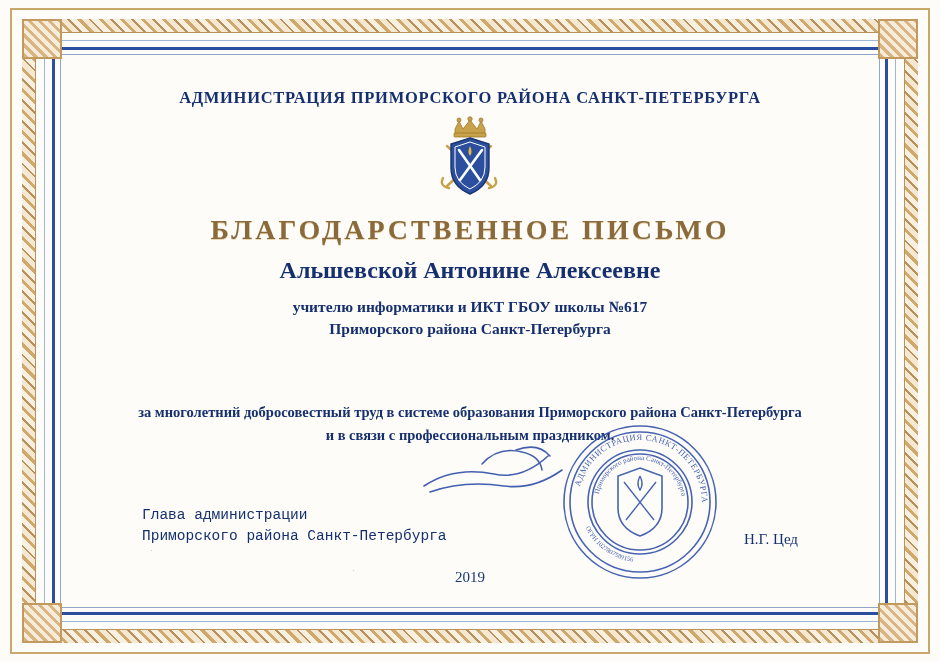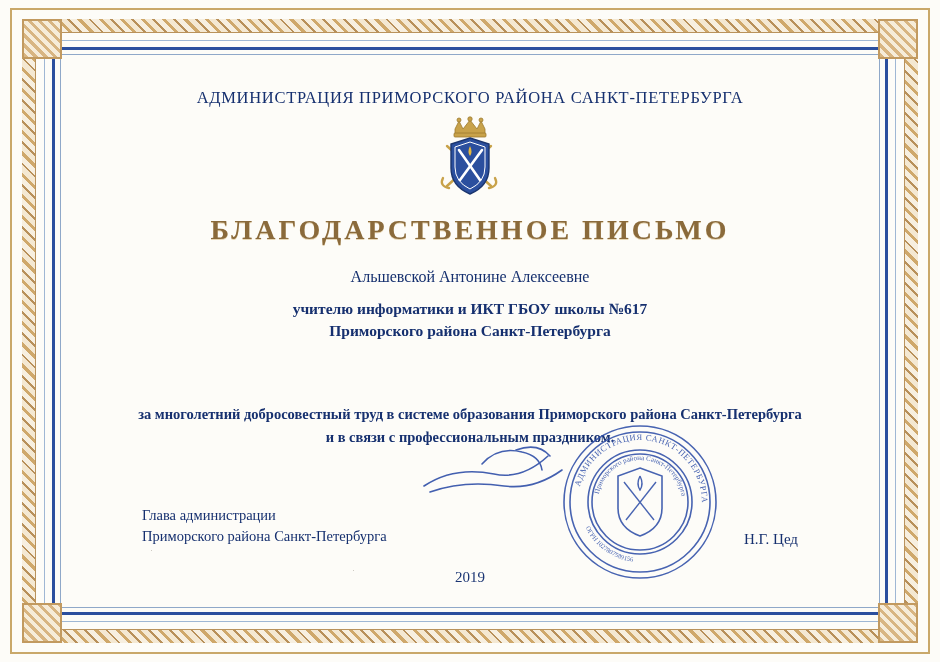--- a/index.html
+++ b/index.html
@@ -89,7 +89,7 @@
   .org-line {
     font-size: 16.5px;
     letter-spacing: 0.7px;
-    font-weight: normal;
+    font-weight: bold;
     color: #16306f;
     margin-top: 12px;
     white-space: nowrap;

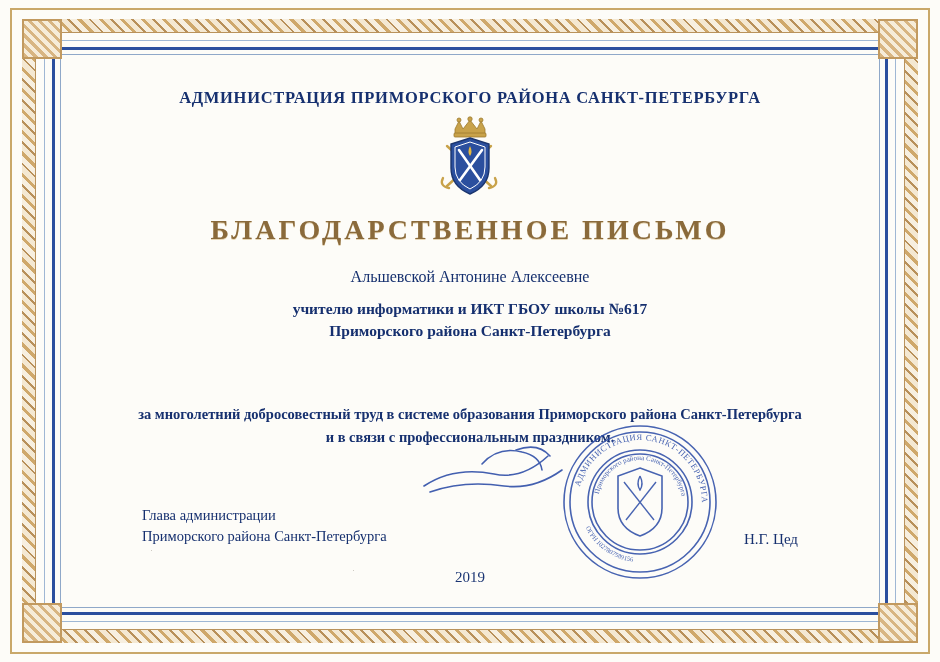--- a/index.html
+++ b/index.html
@@ -113,9 +113,9 @@
   }
 
   .recipient {
-    margin-top: 22px;
-    font-size: 16px;
-    font-weight: normal;
+    margin-top: 11px;
+    font-size: 24px;
+    font-weight: bold;
     color: #16306f;
     white-space: nowrap;
   }

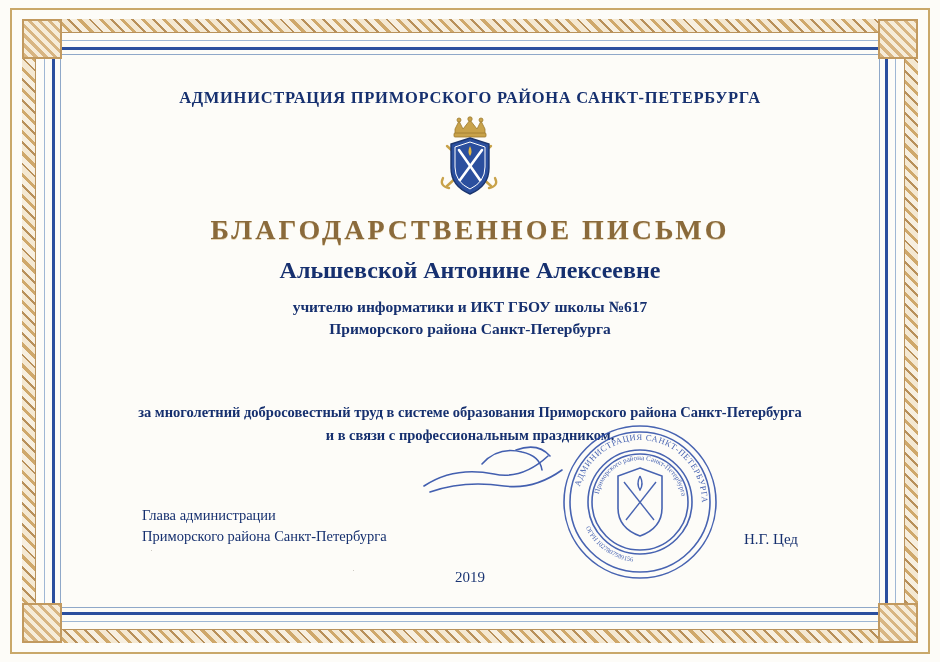--- a/index.html
+++ b/index.html
@@ -145,6 +145,7 @@
     font-size: 14.5px;
     color: #16306f;
     line-height: 1.5;
+    font-family: Liberation Mono, monospace;
   }
 
   .signer-name {

